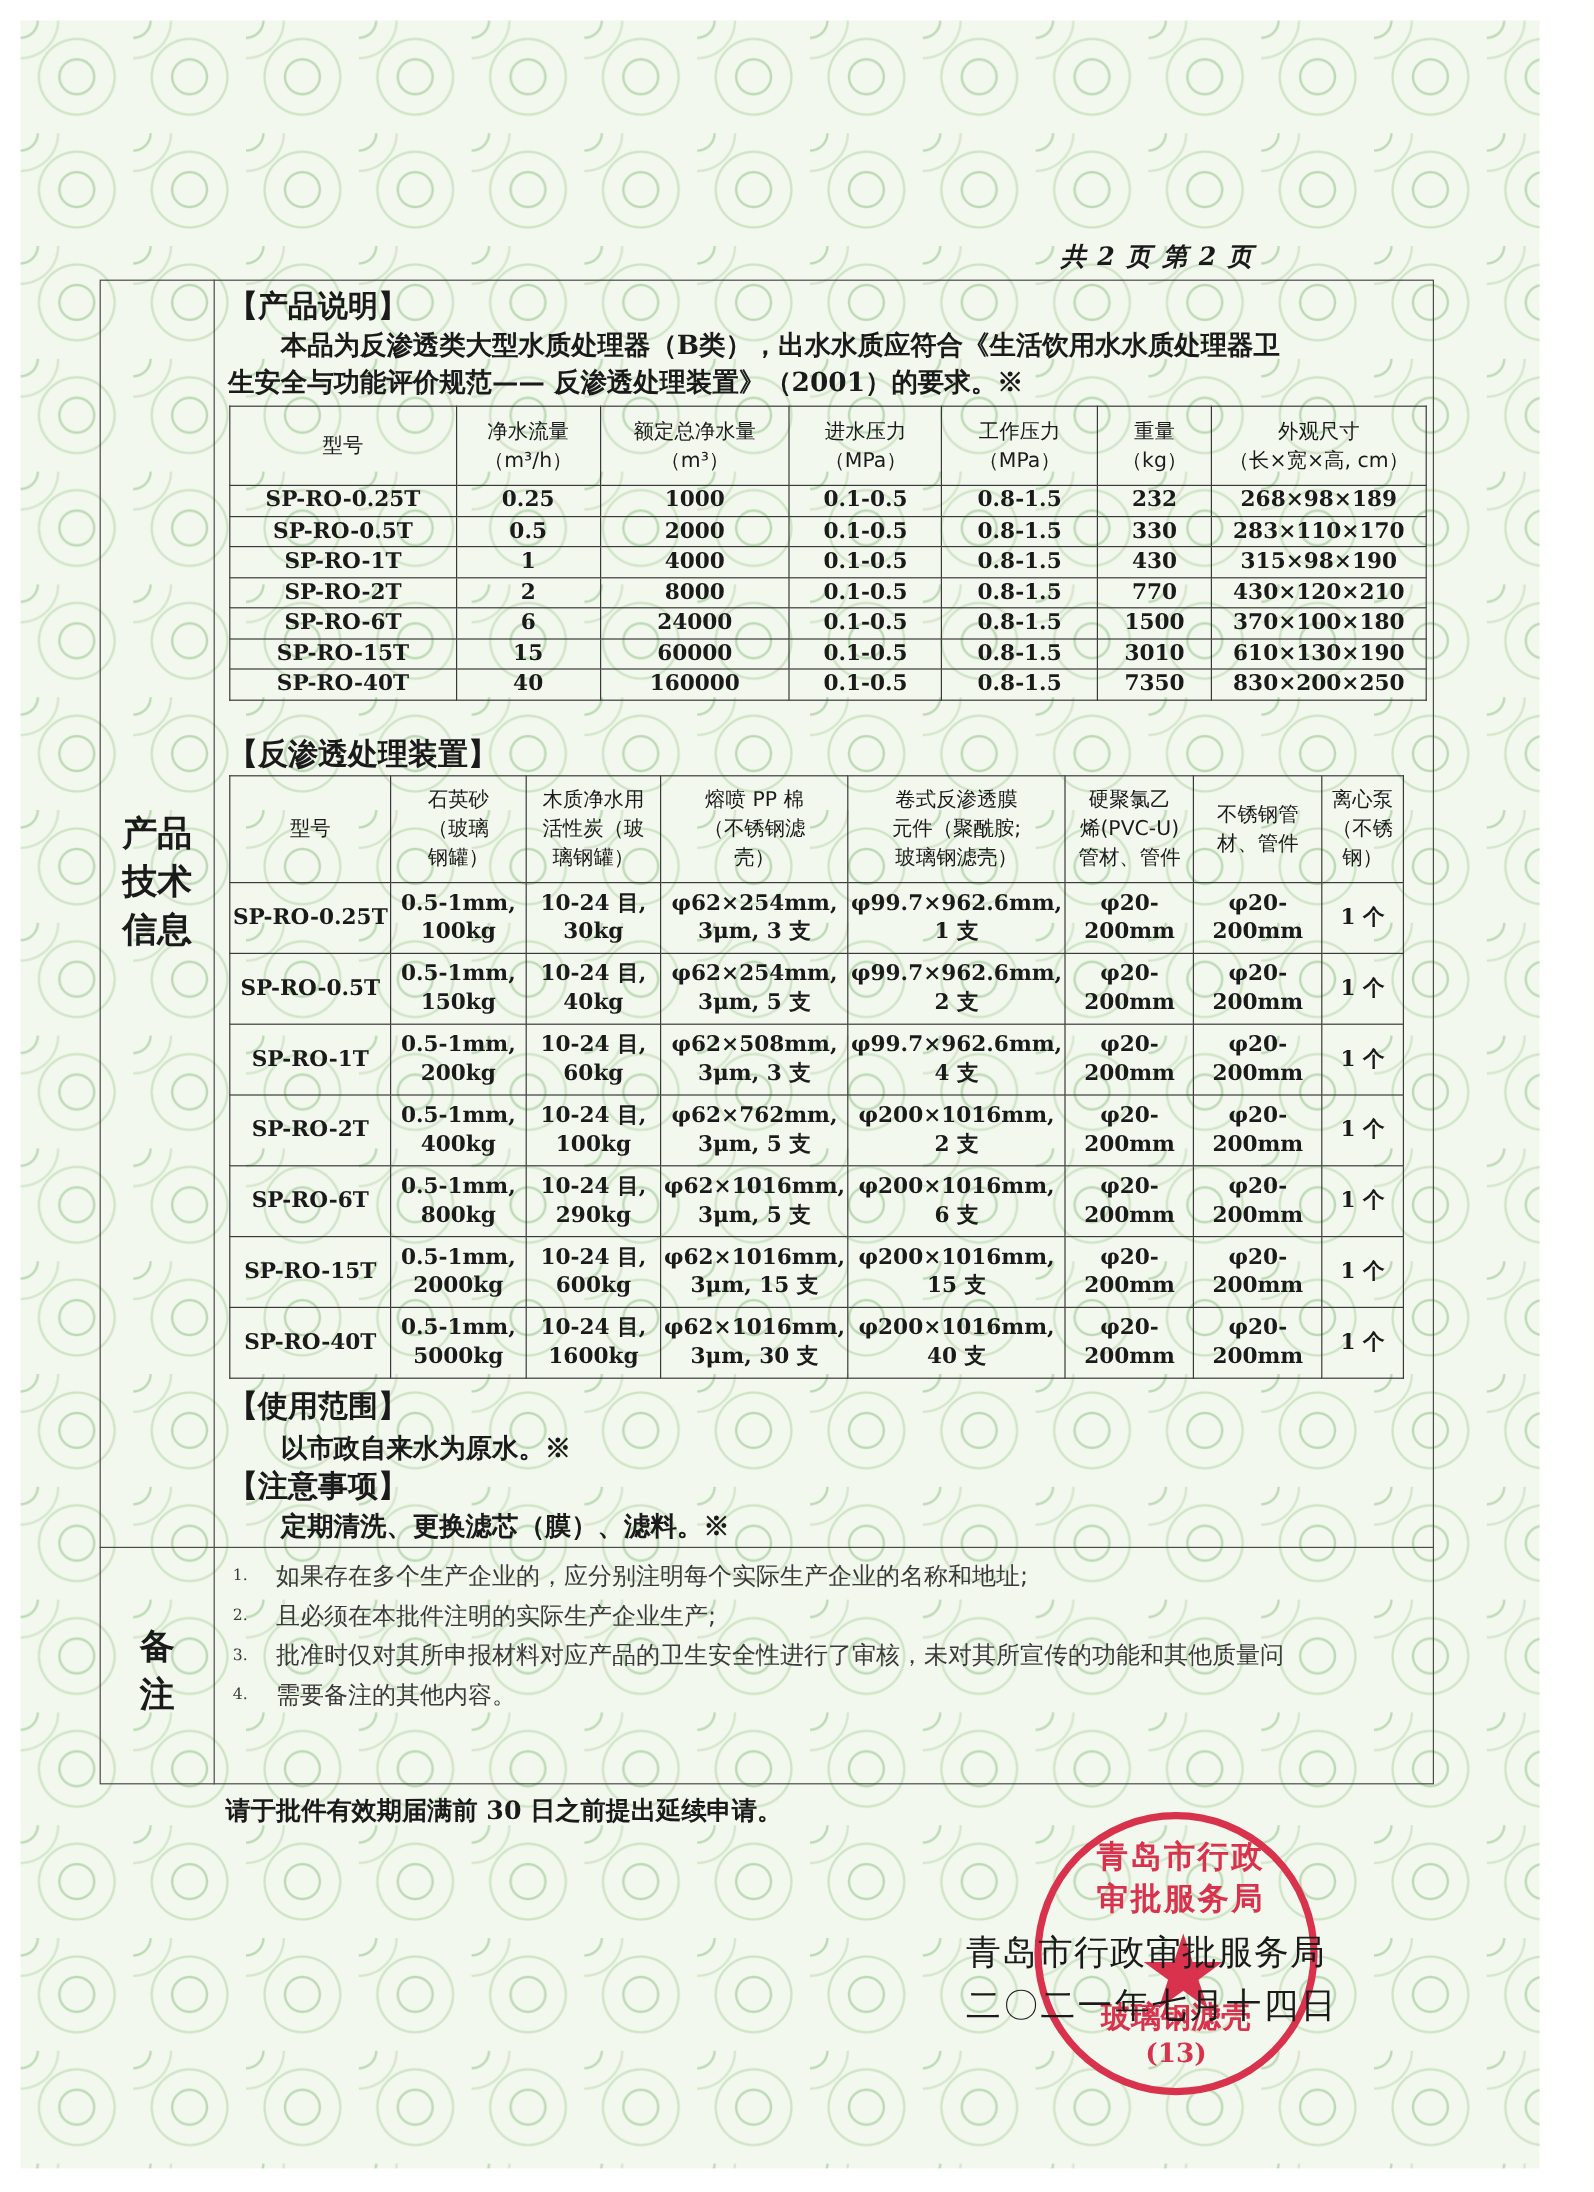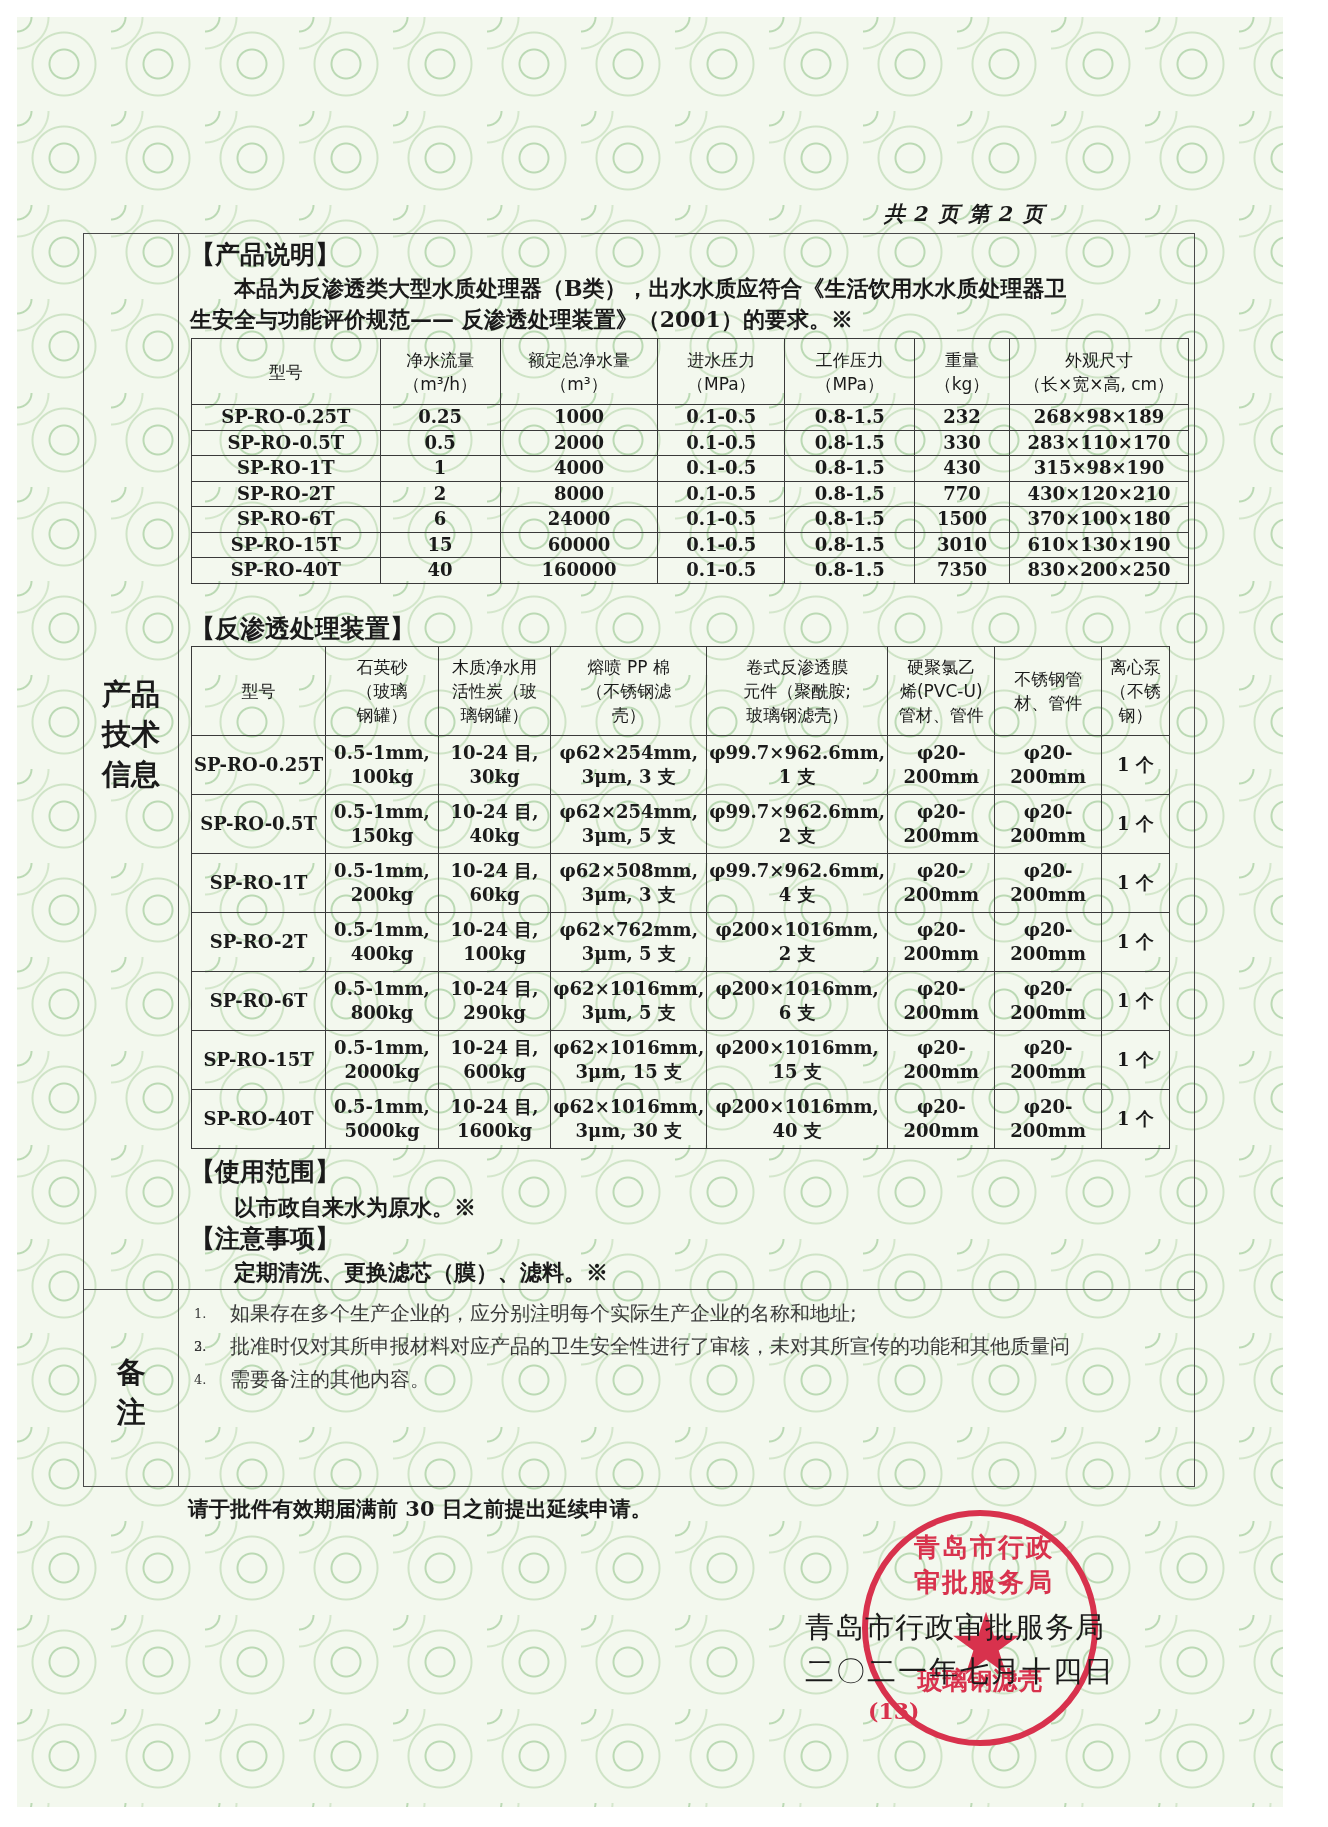--- a/index.html
+++ b/index.html
@@ -265,6 +265,7 @@
     </div>
     <div class="note">
       <span class="num">2.</span>
+      <div>且必须在本批件注明的实际生产企业生产;</div>
     </div>
     <div class="note">
       <span class="num">3.</span>

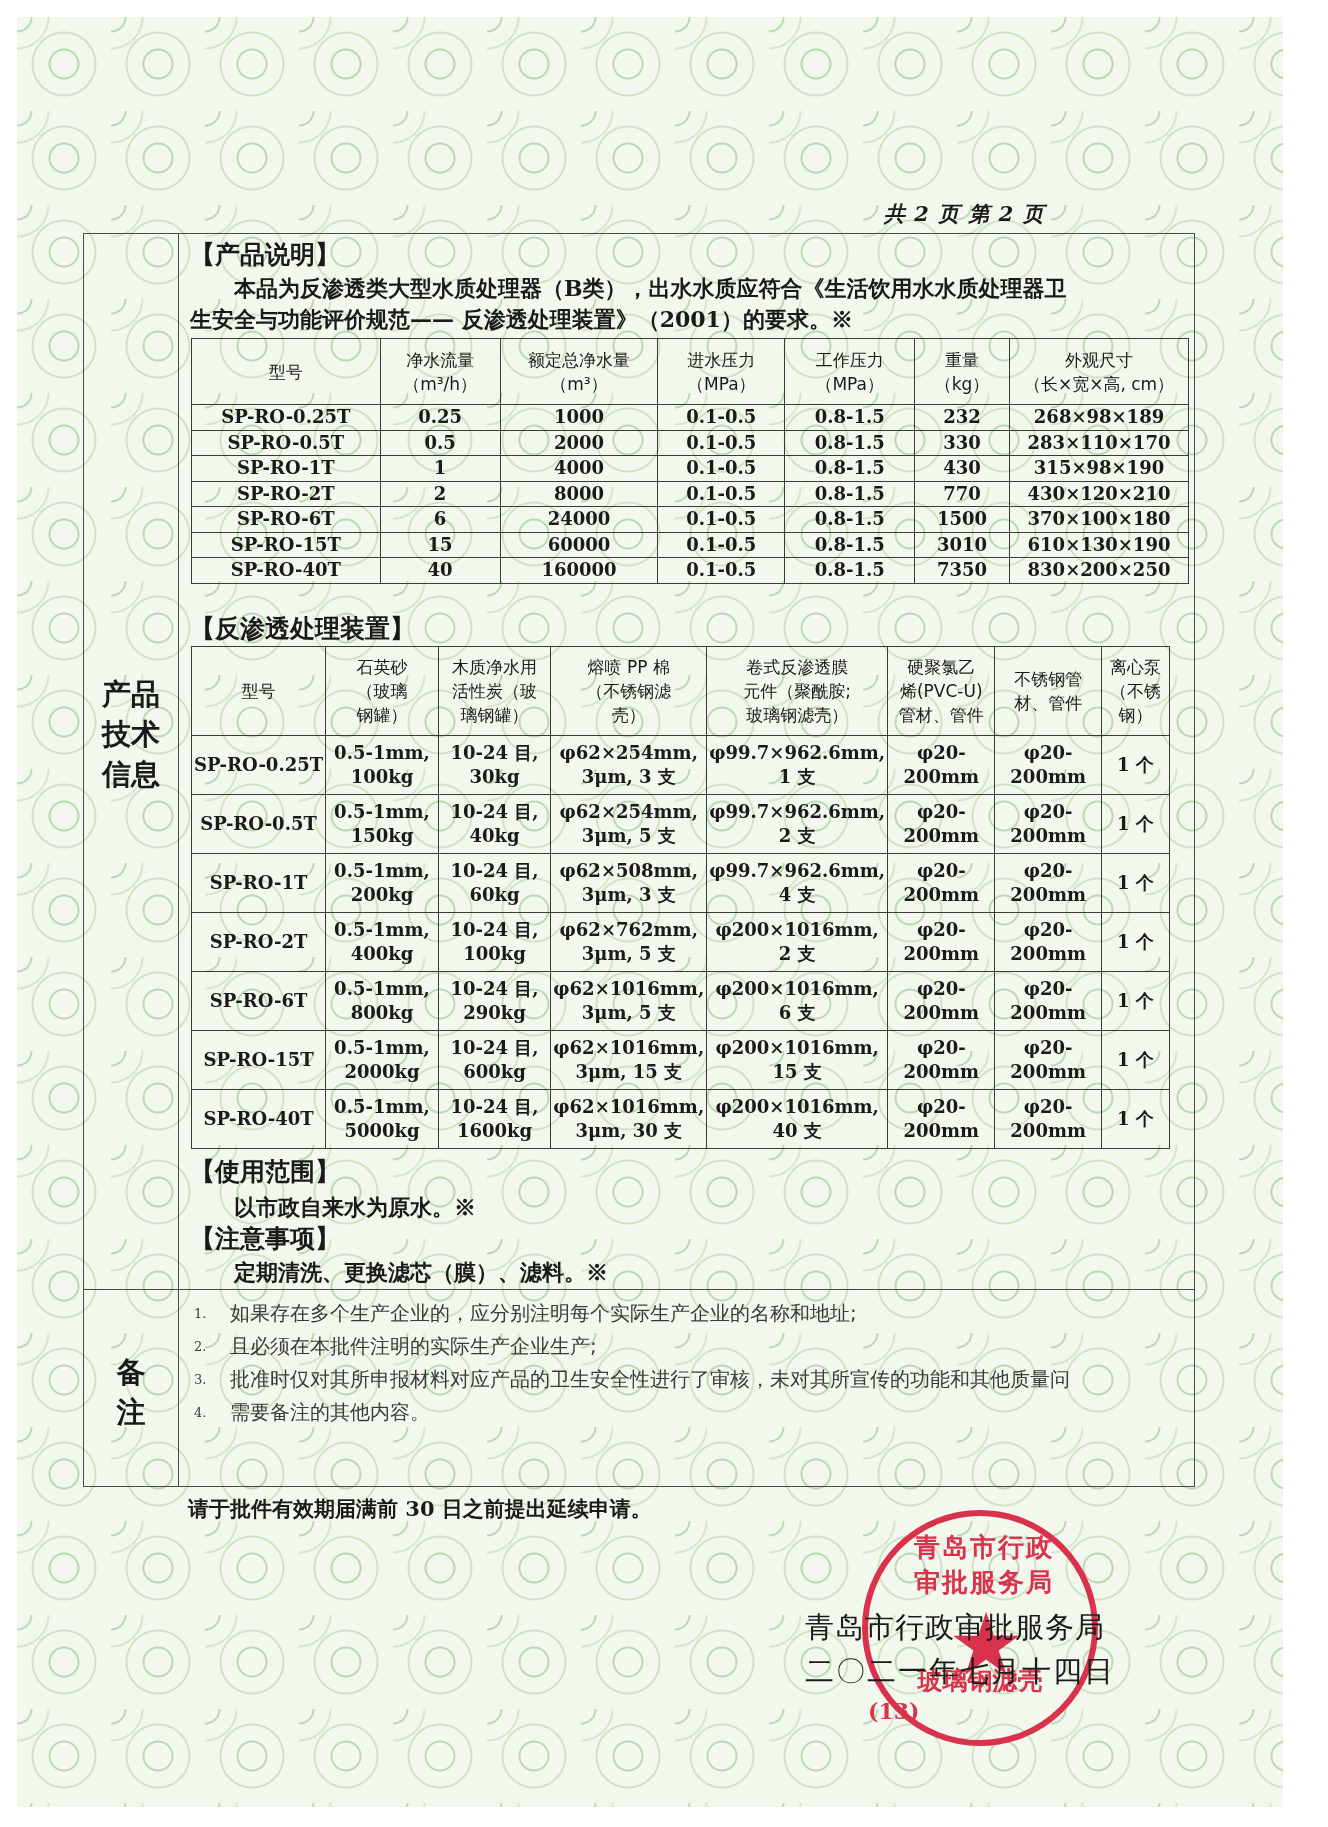--- a/index.html
+++ b/index.html
@@ -37,7 +37,7 @@
   .stamp-text { position:absolute; color:#d8324d; font-family:"DejaVu Sans",sans-serif; font-weight:bold; }
   .stamp-arc { left:36px; top:14px; width:160px; text-align:center; font-size:26px; letter-spacing:2px; }
   .stamp-bottom { left:0; top:148px; width:224px; text-align:center; font-size:25px; }
-  .stamp-num { left:0; top:182px; width:224px; font-size:22px; font-family:"DejaVu Serif",serif; }
+  .stamp-num { left:0; top:182px; width:224px; text-align:center; font-size:22px; font-family:"DejaVu Serif",serif; }
   .issuer { position:absolute; left:805px; top:1608px; font-size:29px; letter-spacing:1px; font-family:"DejaVu Sans",sans-serif; }
   .issue-date { position:absolute; left:805px; top:1652px; font-size:29px; letter-spacing:2px; font-family:"DejaVu Sans",sans-serif; }
 </style>

